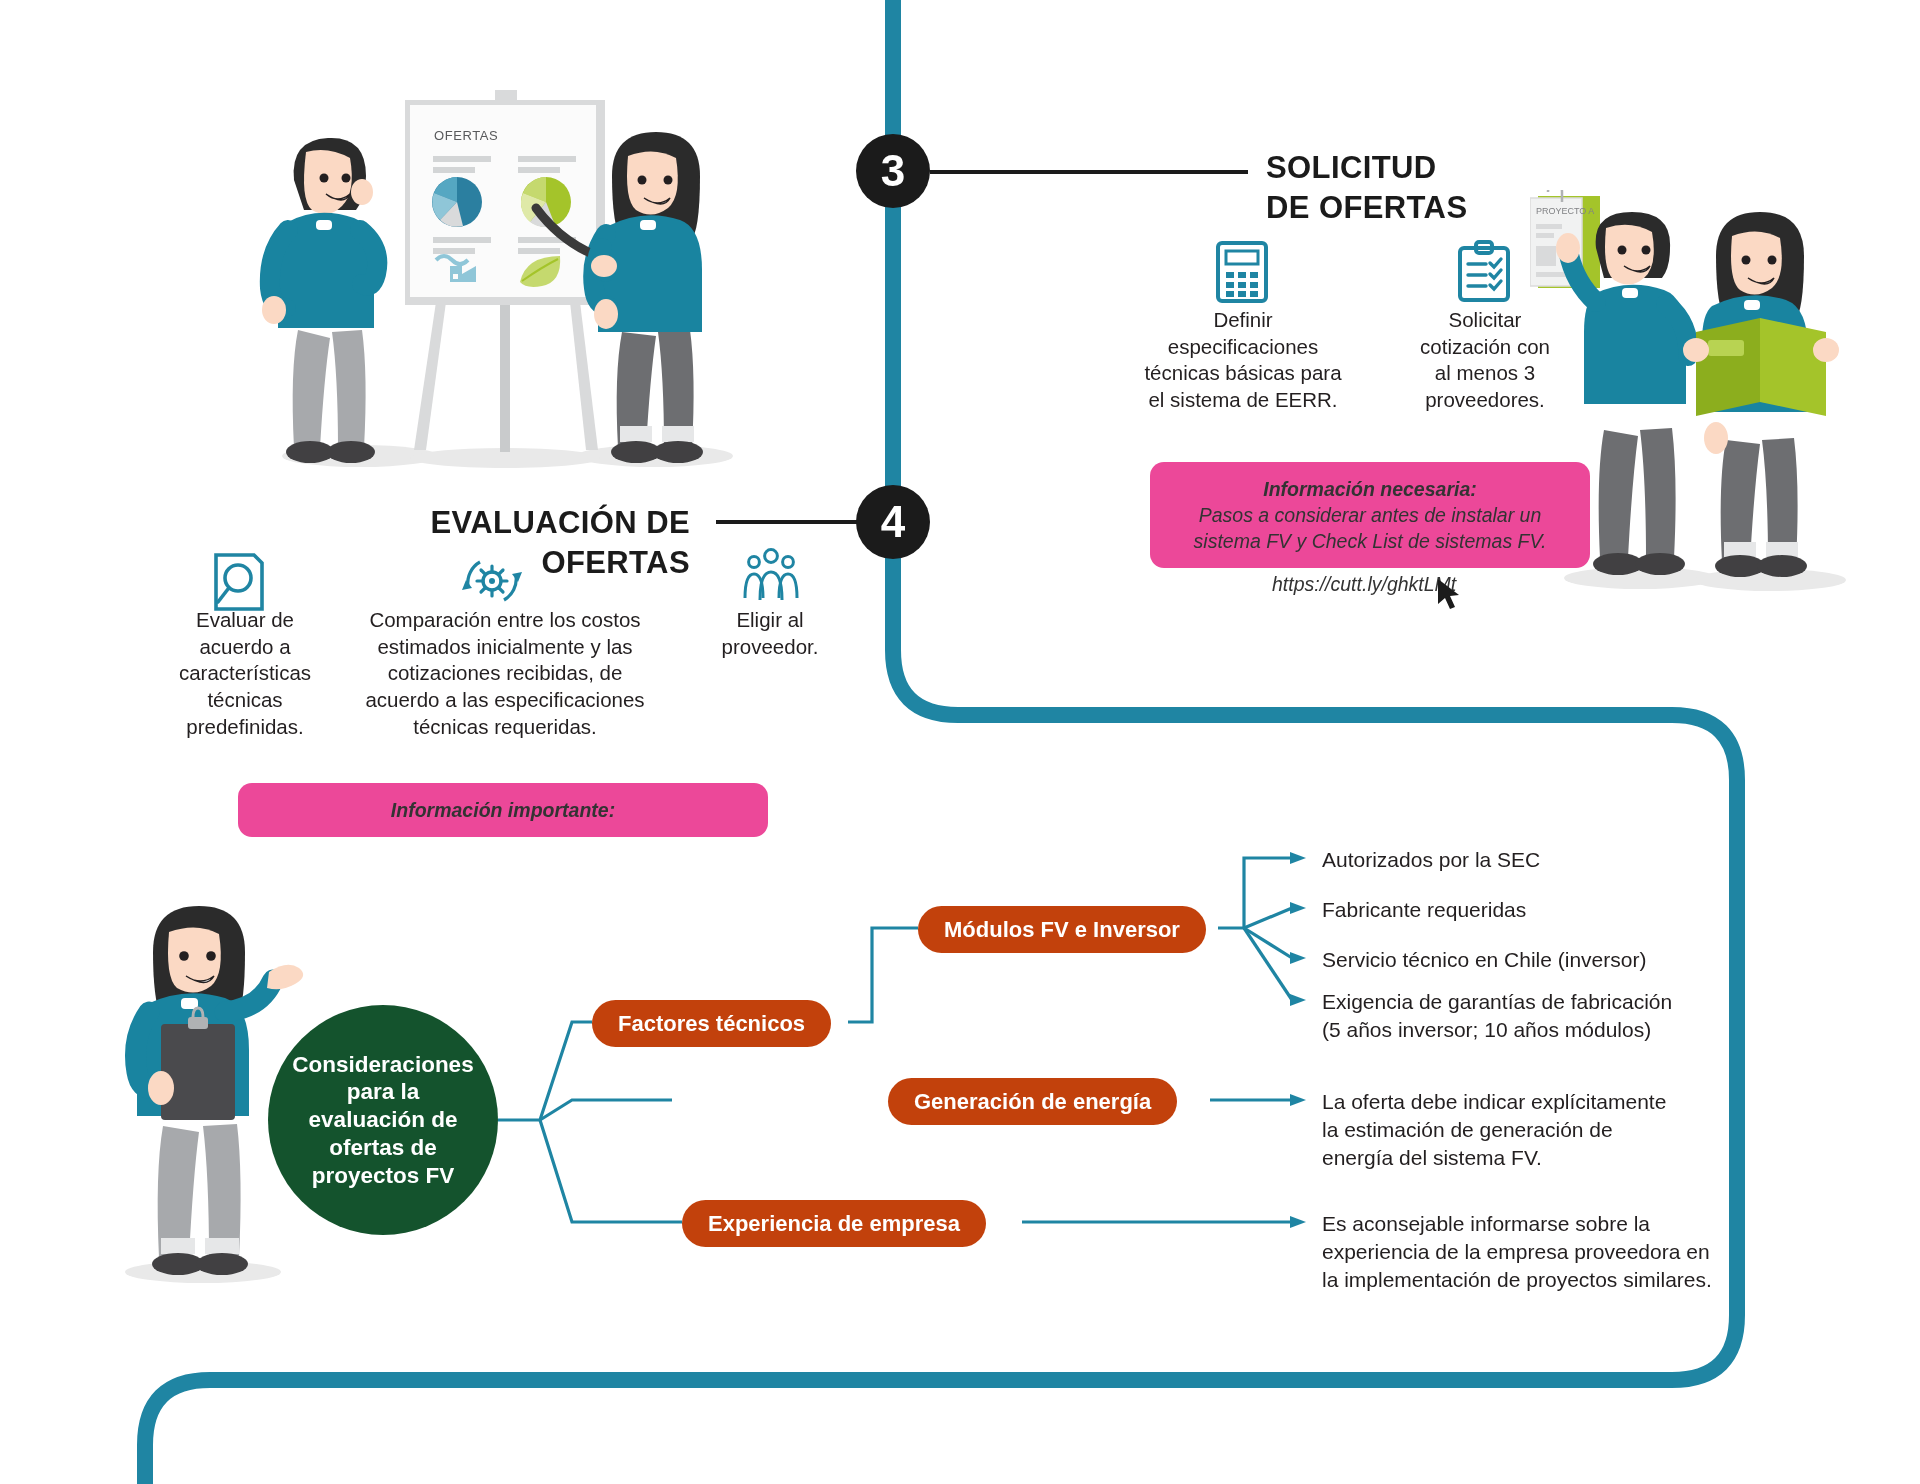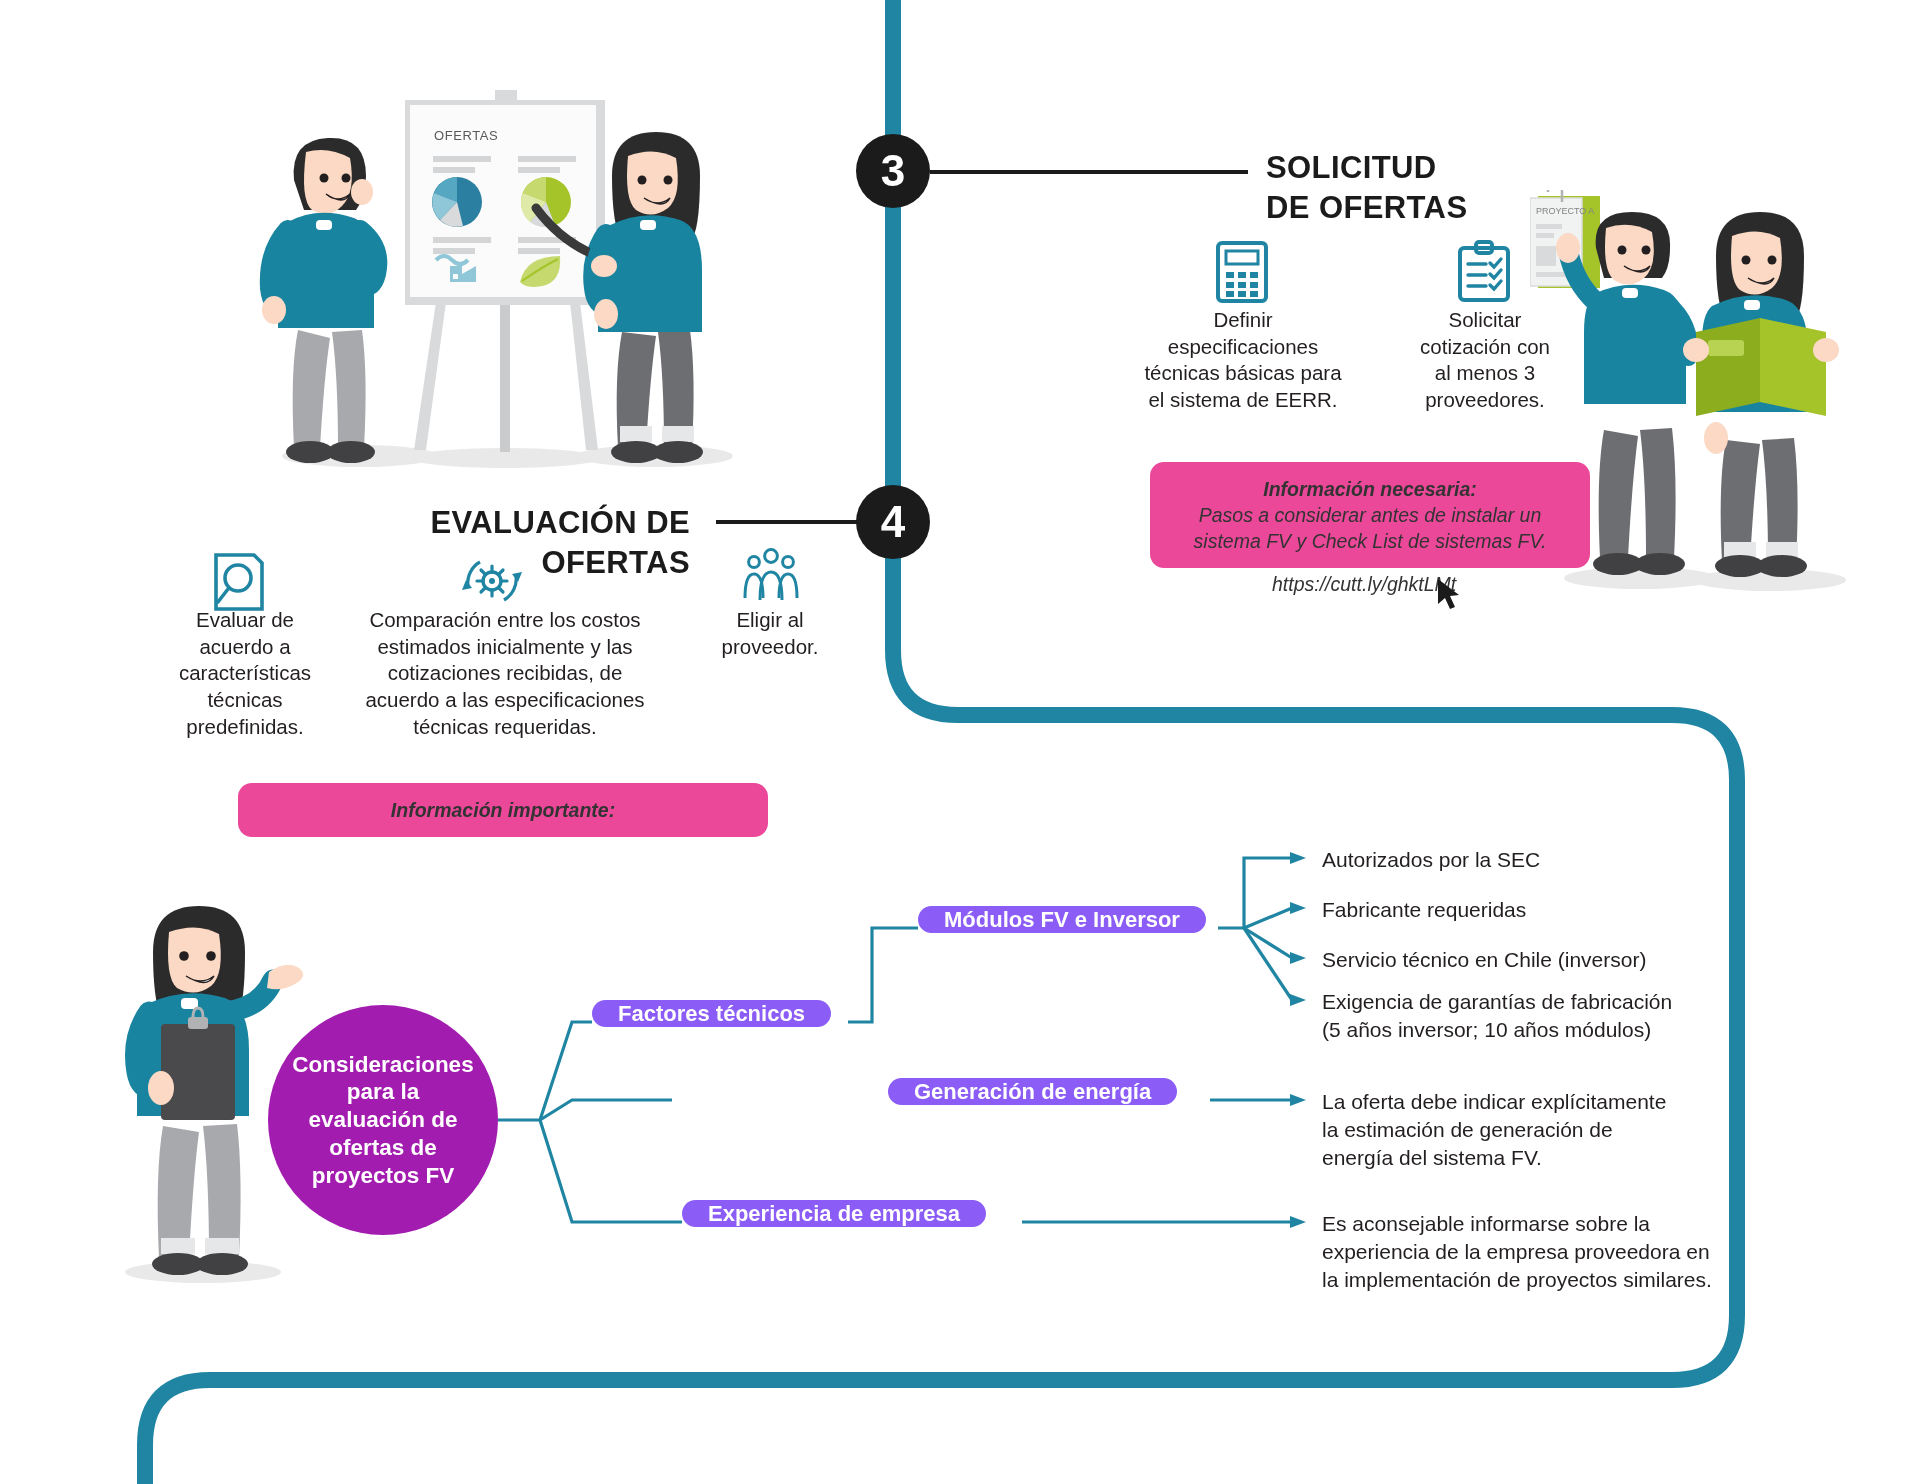--- a/index.html
+++ b/index.html
@@ -17,9 +17,9 @@
             font-style:italic;font-size:19.5px;line-height:1.34;text-align:center;color:#333;}
   .note-box b{font-weight:bold;display:block;}
   .url{position:absolute;font-style:italic;font-size:19.5px;color:#333;}
-  .node-pill{position:absolute;background:#8b5cf6;border-radius:30px;color:#fff;
+  .node-pill{position:absolute;background:#c2410c;border-radius:30px;color:#fff;
              font-weight:bold;font-size:22px;display:flex;align-items:center;
-             justify-content:center;white-space:nowrap;padding:0 26px;height:27px;}
+             justify-content:center;white-space:nowrap;padding:0 26px;height:47px;}
   .leaf-text{position:absolute;font-size:21px;line-height:1.33;color:#231f20;}
   .center-circle{position:absolute;width:230px;height:230px;border-radius:50%;
                  background:#a21caf;color:#fff;font-weight:bold;font-size:22.5px;

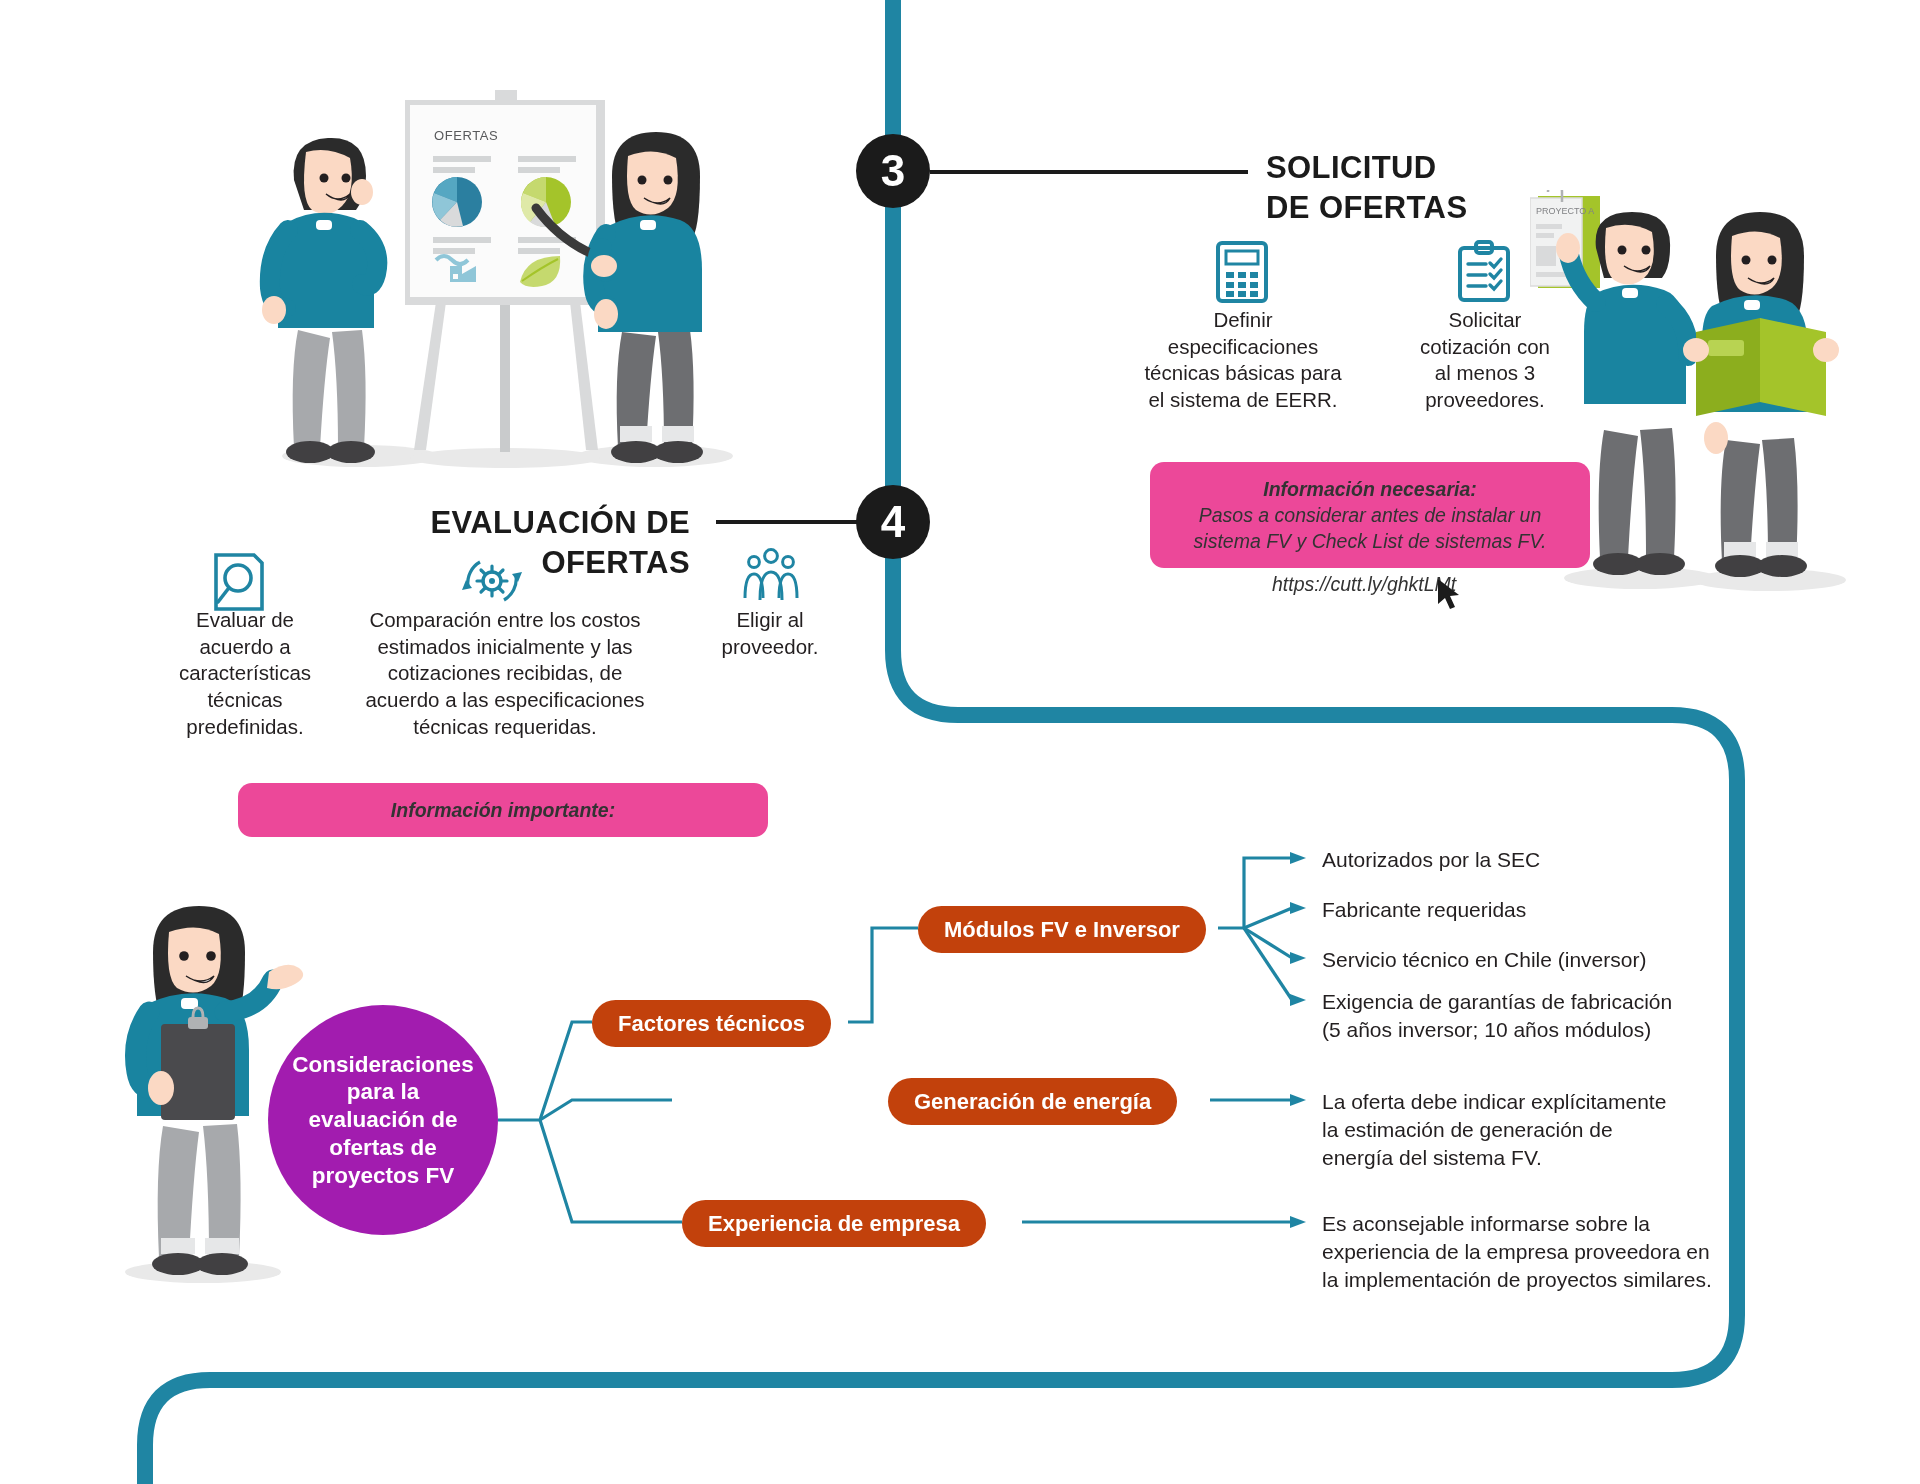--- a/index.html
+++ b/index.html
@@ -22,7 +22,7 @@
              justify-content:center;white-space:nowrap;padding:0 26px;height:47px;}
   .leaf-text{position:absolute;font-size:21px;line-height:1.33;color:#231f20;}
   .center-circle{position:absolute;width:230px;height:230px;border-radius:50%;
-                 background:#a21caf;color:#fff;font-weight:bold;font-size:22.5px;
+                 background:#14532d;color:#fff;font-weight:bold;font-size:22.5px;
                  line-height:1.23;display:flex;align-items:center;justify-content:center;
                  text-align:center;}
   .icon-wrap{position:absolute;}

